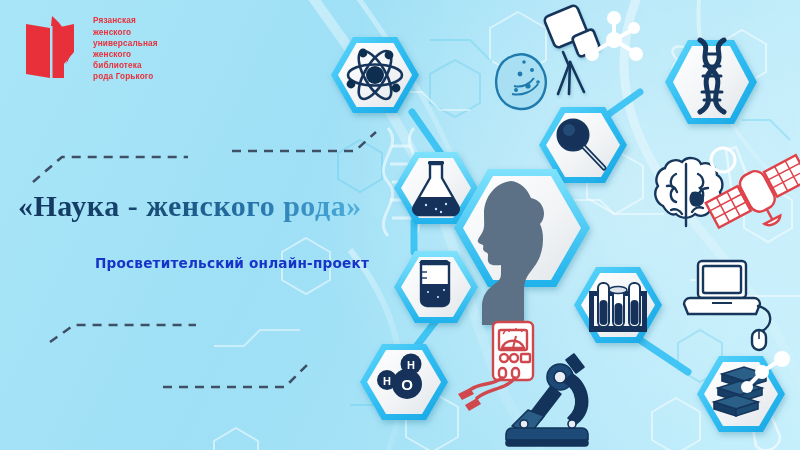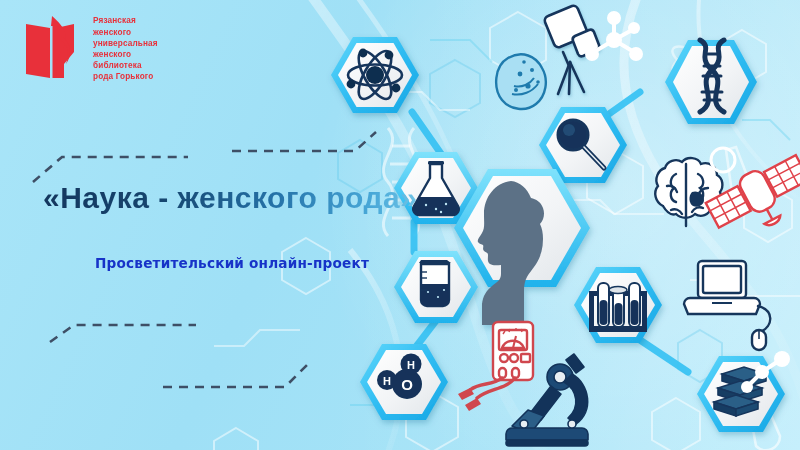--- a/index.html
+++ b/index.html
@@ -30,14 +30,13 @@
 
   
   #headline{
-    position:absolute;left:18px;top:180px;width:400px;
-    font-family:Liberation Sans, sans-serif;
+    position:absolute;left:18px;top:188px;width:400px;
+    font-family:Liberation Serif, serif;
     font-weight:bold;font-size:30px;letter-spacing:.5px;
     line-height:36px;white-space:nowrap;
     background:linear-gradient(95deg,#14365e 0%,#16466f 30%,#2572a8 58%,#48a8d8 82%,#86d3ee 100%);
     -webkit-background-clip:text;background-clip:text;color:transparent;
     text-shadow:none;
-    margin-left:25px;
   }
   #subtitle{
     position:absolute;left:95px;top:255px;

